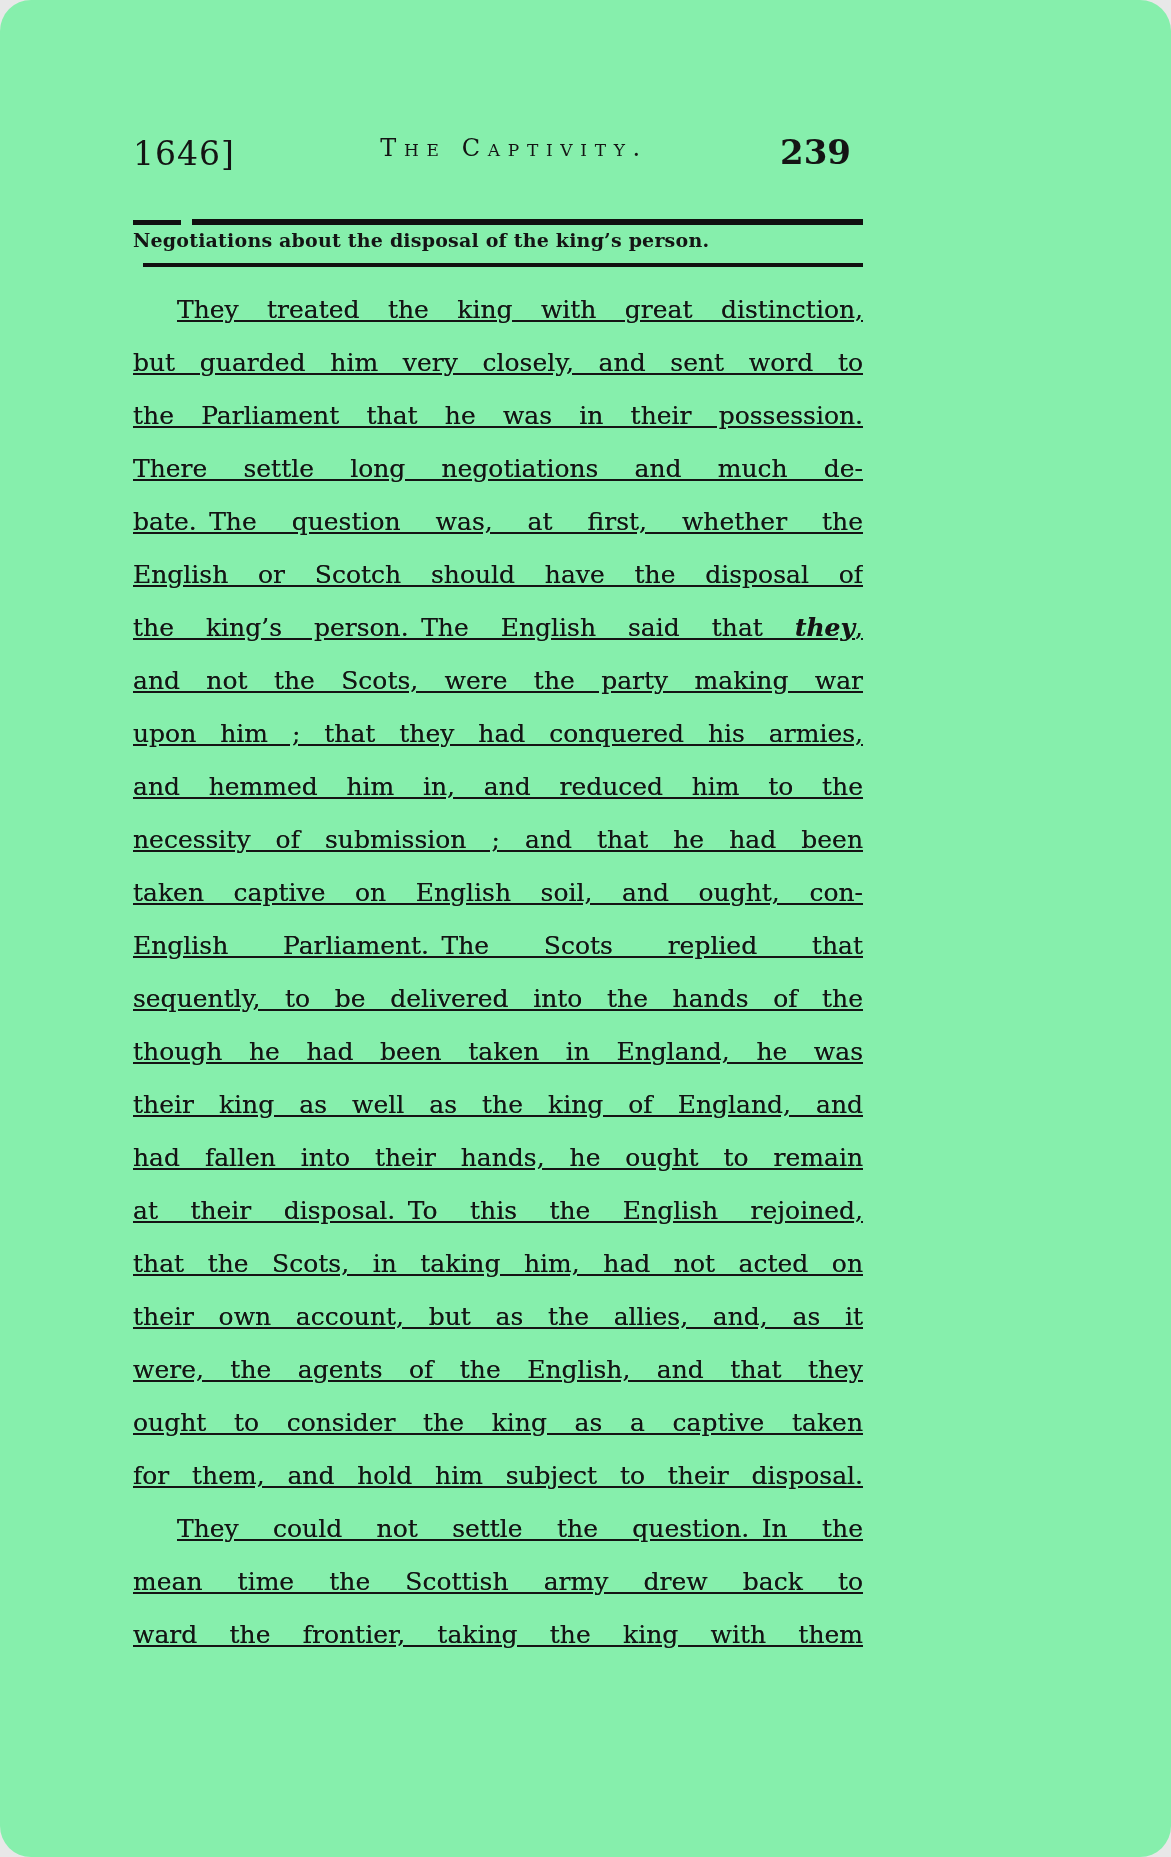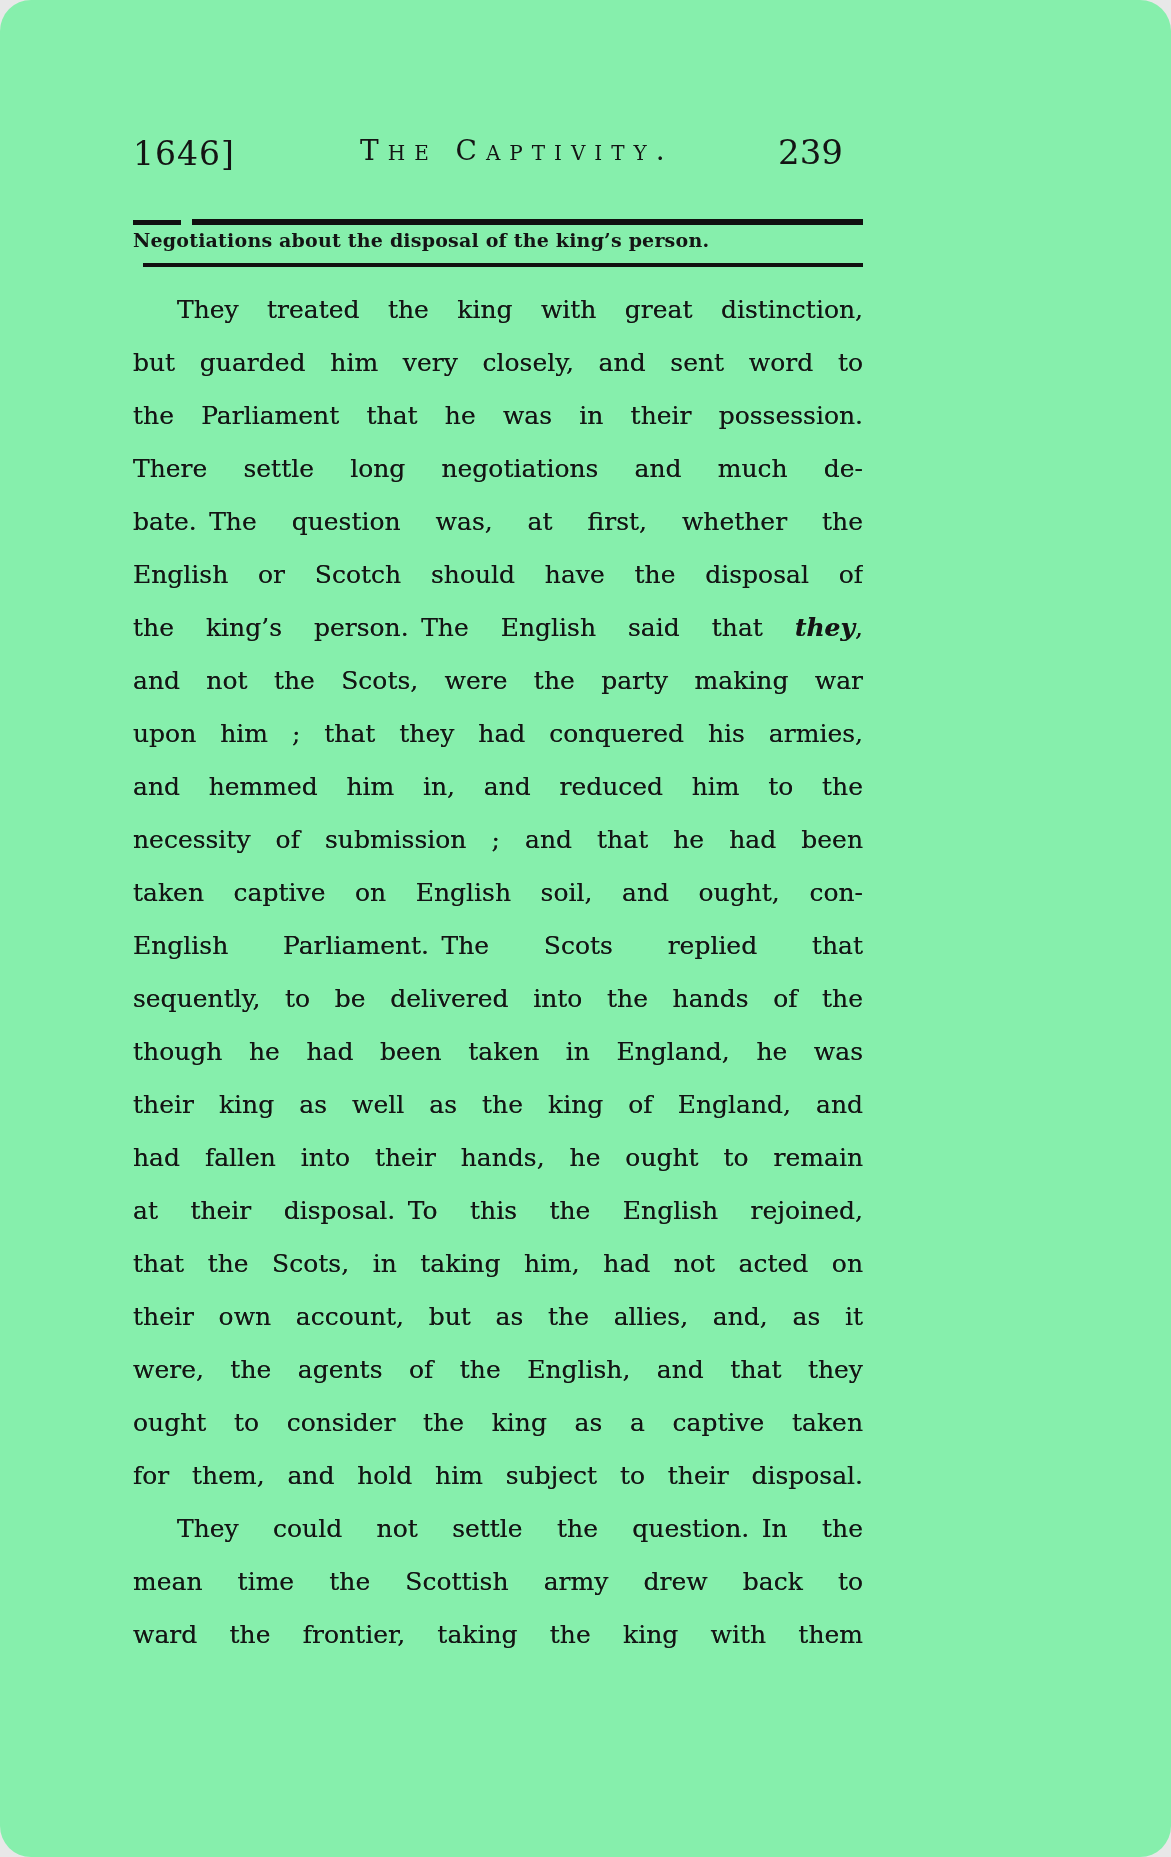--- a/index.html
+++ b/index.html
@@ -25,7 +25,7 @@
     position: absolute; left: 50%; top: 4px;
     transform: translateX(-44%);
     font-variant: small-caps;
-    font-size: 28px; letter-spacing: 0.32em;
+    font-size: 24px; letter-spacing: 0.32em;
     white-space: nowrap;
   }
   .hdr-page {

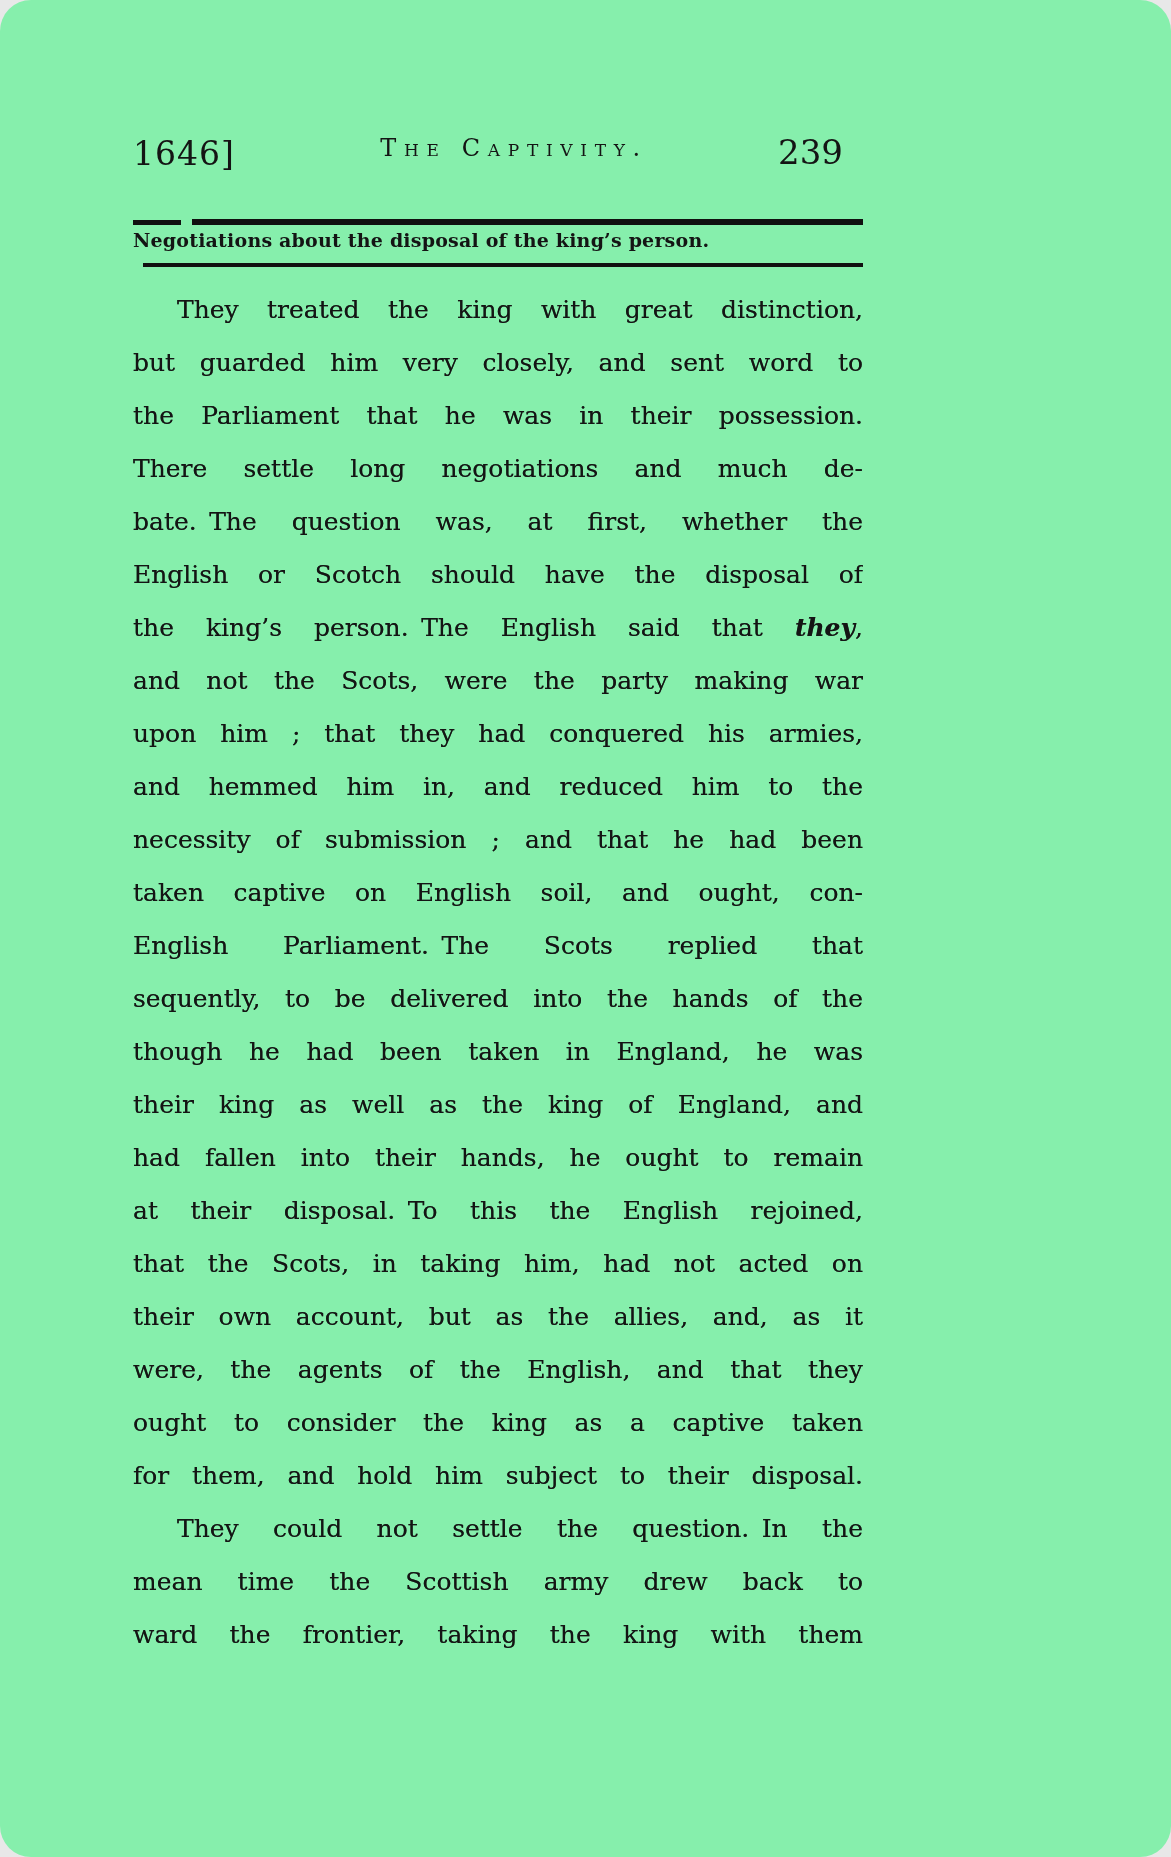--- a/index.html
+++ b/index.html
@@ -29,8 +29,8 @@
     white-space: nowrap;
   }
   .hdr-page {
-    position: absolute; right: 20px; top: 2px;
-    font-size: 34px; font-weight: normal;
+    position: absolute; right: 12px; top: 2px;
+    font-size: 34px; font-weight: bold;
   }
 
   

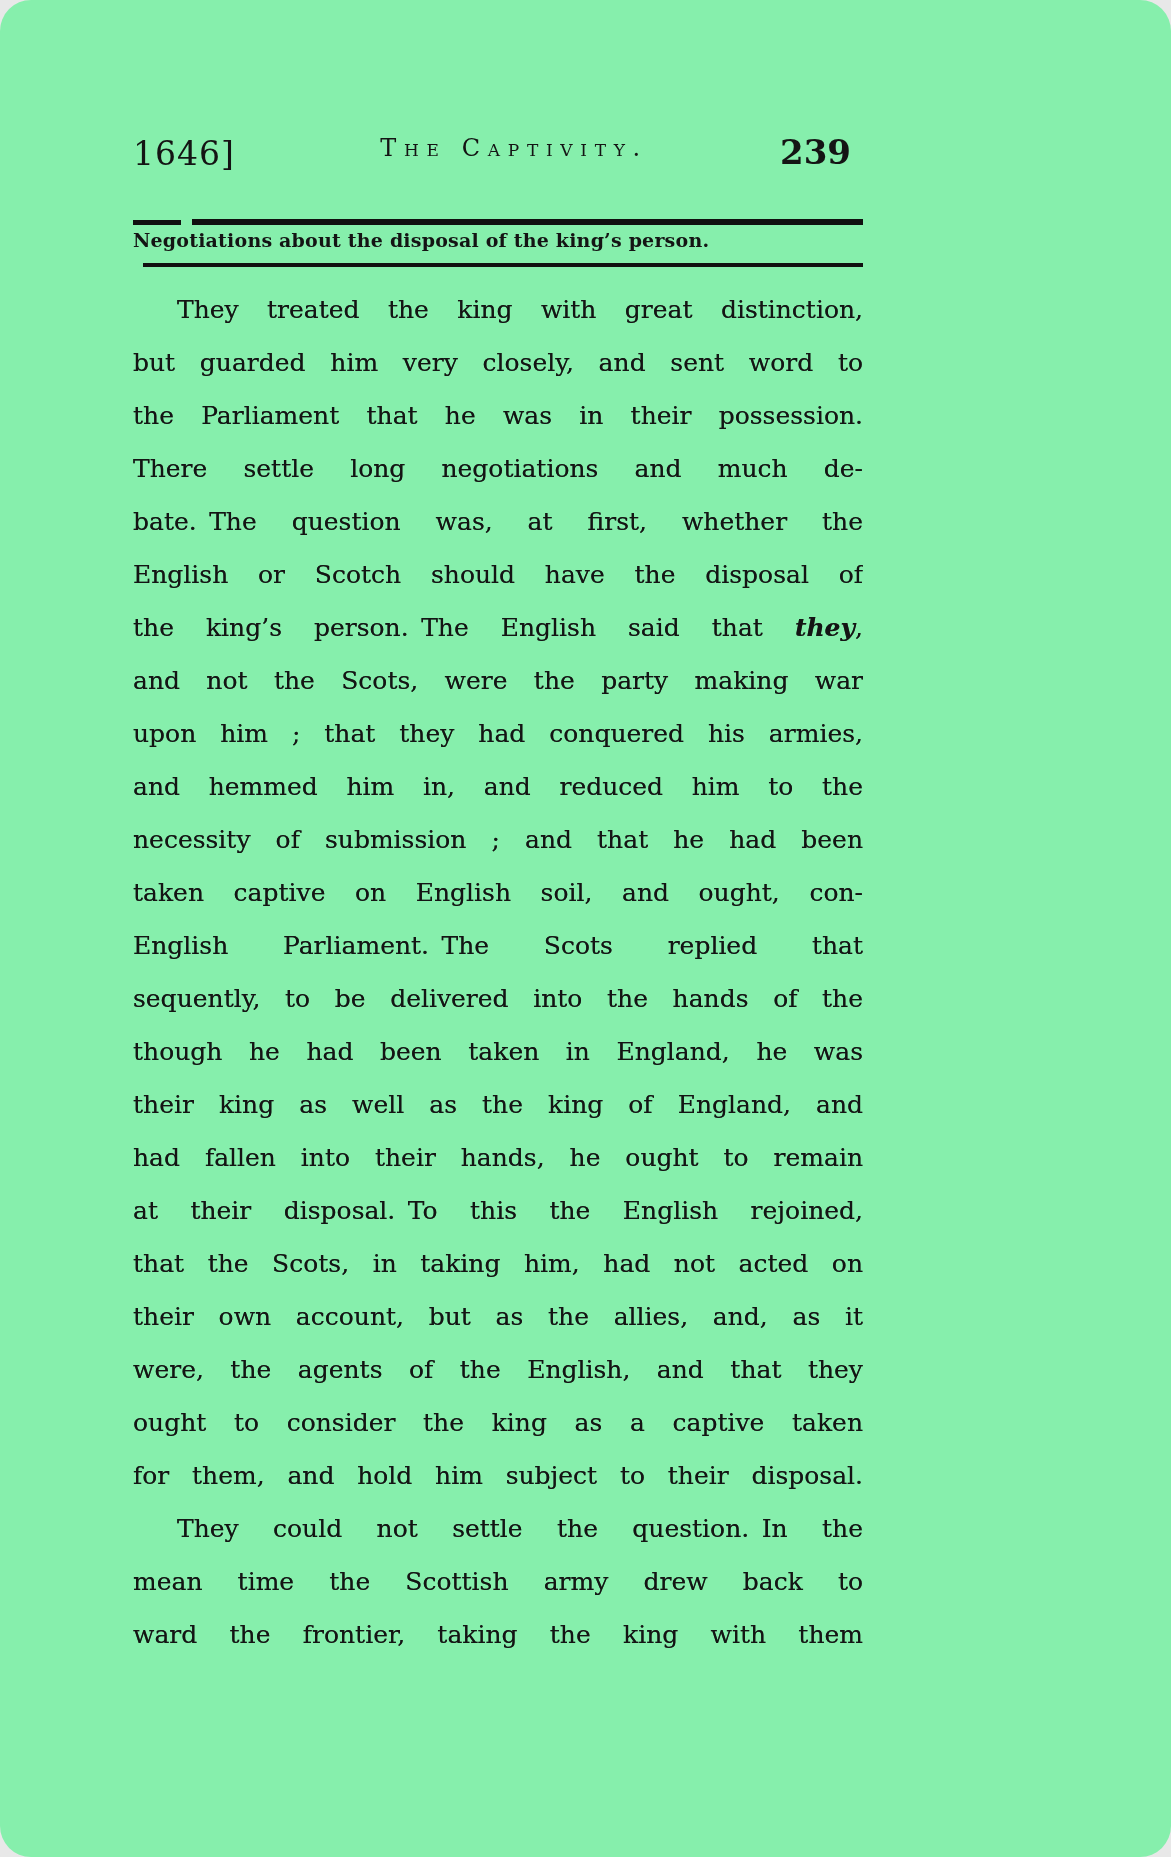--- a/index.html
+++ b/index.html
@@ -49,6 +49,7 @@
     font-size: 25px;
     line-height: 53px;
     text-shadow: 0 0 0.5px rgba(10,10,10,0.65);
+    text-decoration: underline;
   }
   .bline {
     text-align: justify;

